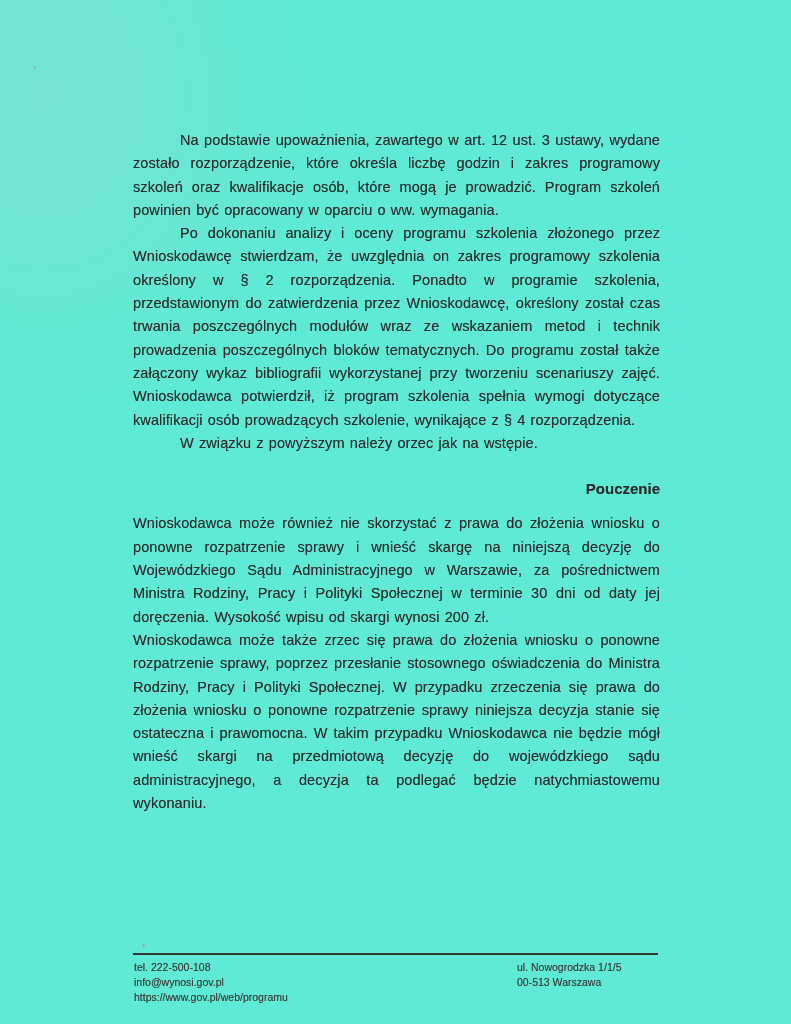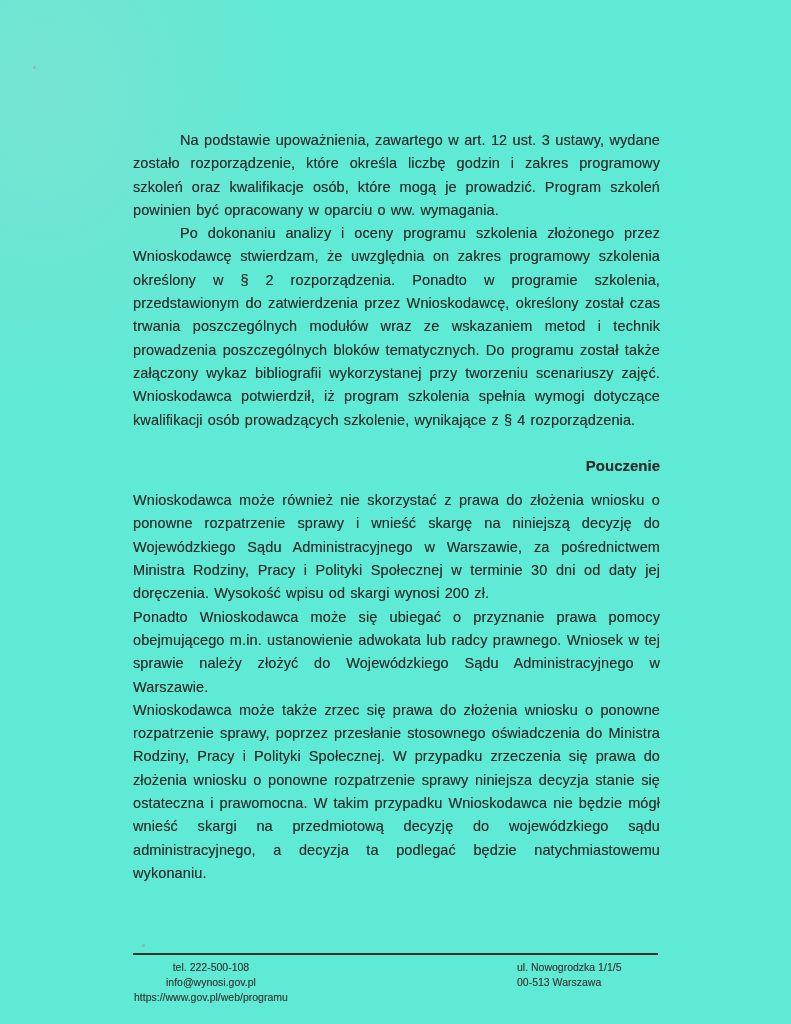--- a/index.html
+++ b/index.html
@@ -88,6 +88,7 @@
   <div class="content">
     <p class="par indent">Na podstawie upoważnienia, zawartego w art. 12 ust. 3 ustawy, wydane zostało rozporządzenie, które określa liczbę godzin i zakres programowy szkoleń oraz kwalifikacje osób, które mogą je prowadzić. Program szkoleń powinien być opracowany w oparciu o ww. wymagania.</p>
     <p class="par indent">Po dokonaniu analizy i oceny programu szkolenia złożonego przez Wnioskodawcę stwierdzam, że uwzględnia on zakres programowy szkolenia określony w § 2 rozporządzenia. Ponadto w programie szkolenia, przedstawionym do zatwierdzenia przez Wnioskodawcę, określony został czas trwania poszczególnych modułów wraz ze wskazaniem metod i technik prowadzenia poszczególnych bloków tematycznych. Do programu został także załączony wykaz bibliografii wykorzystanej przy tworzeniu scenariuszy zajęć. Wnioskodawca potwierdził, iż program szkolenia spełnia wymogi dotyczące kwalifikacji osób prowadzących szkolenie, wynikające z § 4 rozporządzenia.</p>
+    <p class="par indent">W związku z powyższym należy orzec jak na wstępie.</p>
 
     <h2 class="heading">Pouczenie</h2>
 

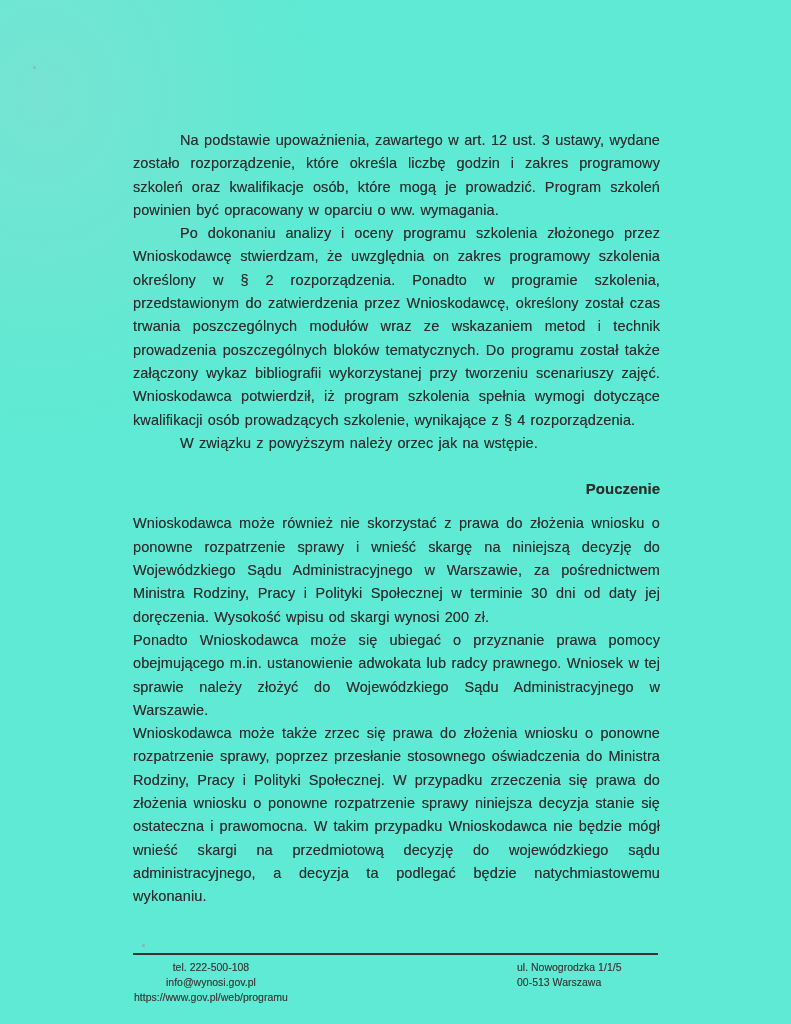--- a/index.html
+++ b/index.html
@@ -93,7 +93,6 @@
     <h2 class="heading">Pouczenie</h2>
 
     <p class="par">Wnioskodawca może również nie skorzystać z prawa do złożenia wniosku o ponowne rozpatrzenie sprawy i wnieść skargę na niniejszą decyzję do Wojewódzkiego Sądu Administracyjnego w Warszawie, za pośrednictwem Ministra Rodziny, Pracy i Polityki Społecznej w terminie 30 dni od daty jej doręczenia. Wysokość wpisu od skargi wynosi 200 zł.</p>
-    <p class="par">Ponadto Wnioskodawca może się ubiegać o przyznanie prawa pomocy obejmującego m.in. ustanowienie adwokata lub radcy prawnego. Wniosek w tej sprawie należy złożyć do Wojewódzkiego Sądu Administracyjnego w Warszawie.</p>
     <p class="par">Wnioskodawca może także zrzec się prawa do złożenia wniosku o ponowne rozpatrzenie sprawy, poprzez przesłanie stosownego oświadczenia do Ministra Rodziny, Pracy i Polityki Społecznej. W przypadku zrzeczenia się prawa do złożenia wniosku o ponowne rozpatrzenie sprawy niniejsza decyzja stanie się ostateczna i prawomocna. W takim przypadku Wnioskodawca nie będzie mógł wnieść skargi na przedmiotową decyzję do wojewódzkiego sądu administracyjnego, a decyzja ta podlegać będzie natychmiastowemu wykonaniu.</p>
   </div>
 

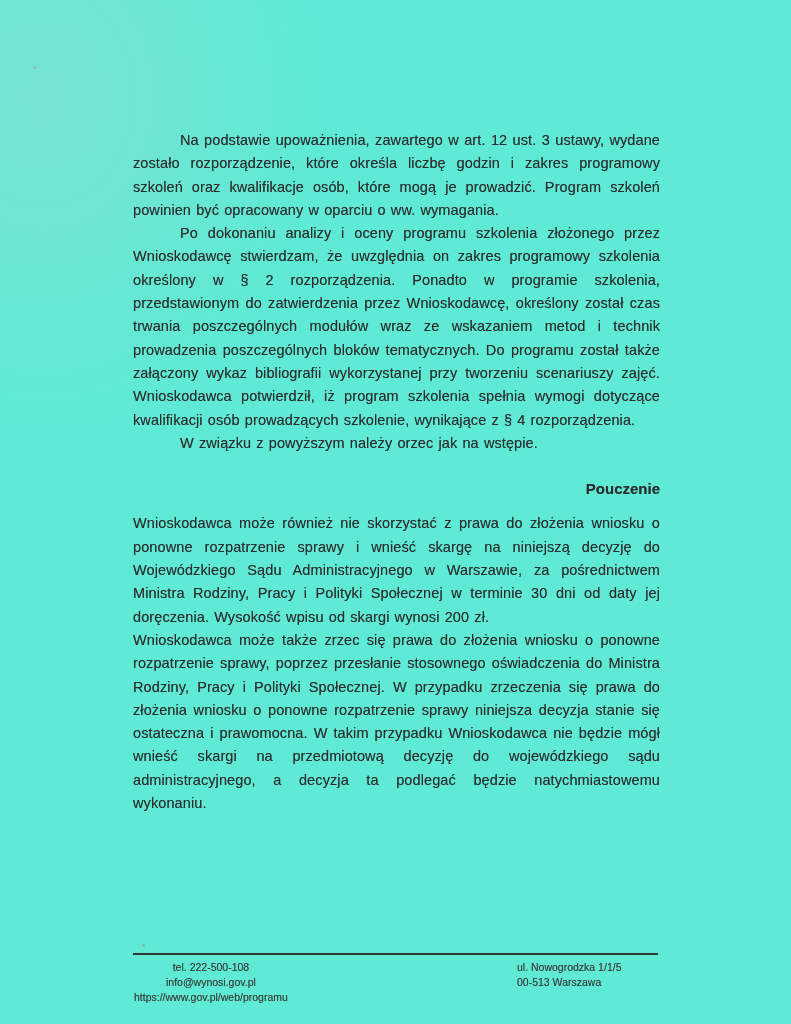--- a/index.html
+++ b/index.html
@@ -73,7 +73,7 @@
     color: #3a3a38;
     text-shadow: 0 0 0.4px rgba(58,58,56,0.5);
   }
-  .footer-left { left: 134px; text-align: center; }
+  .footer-left { left: 134px; }
   .footer-right { left: 517px; }
 </style>
 </head>

